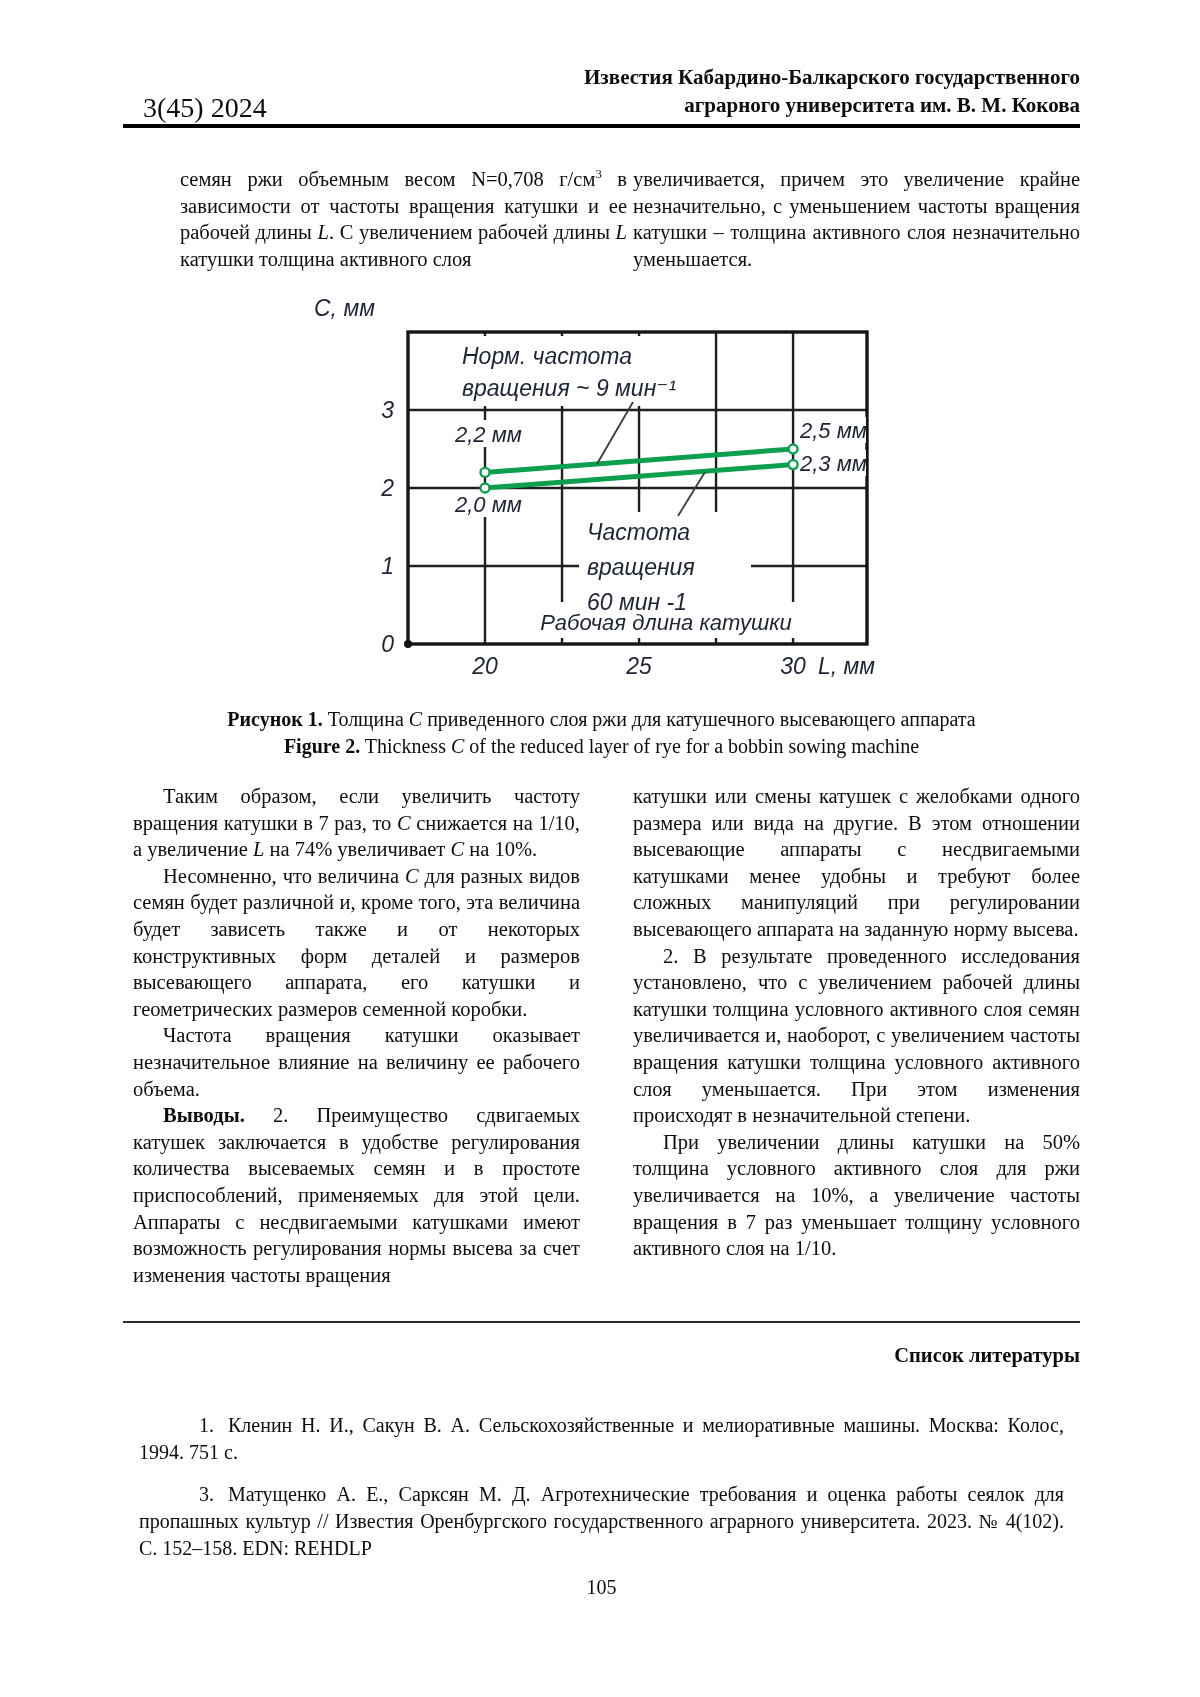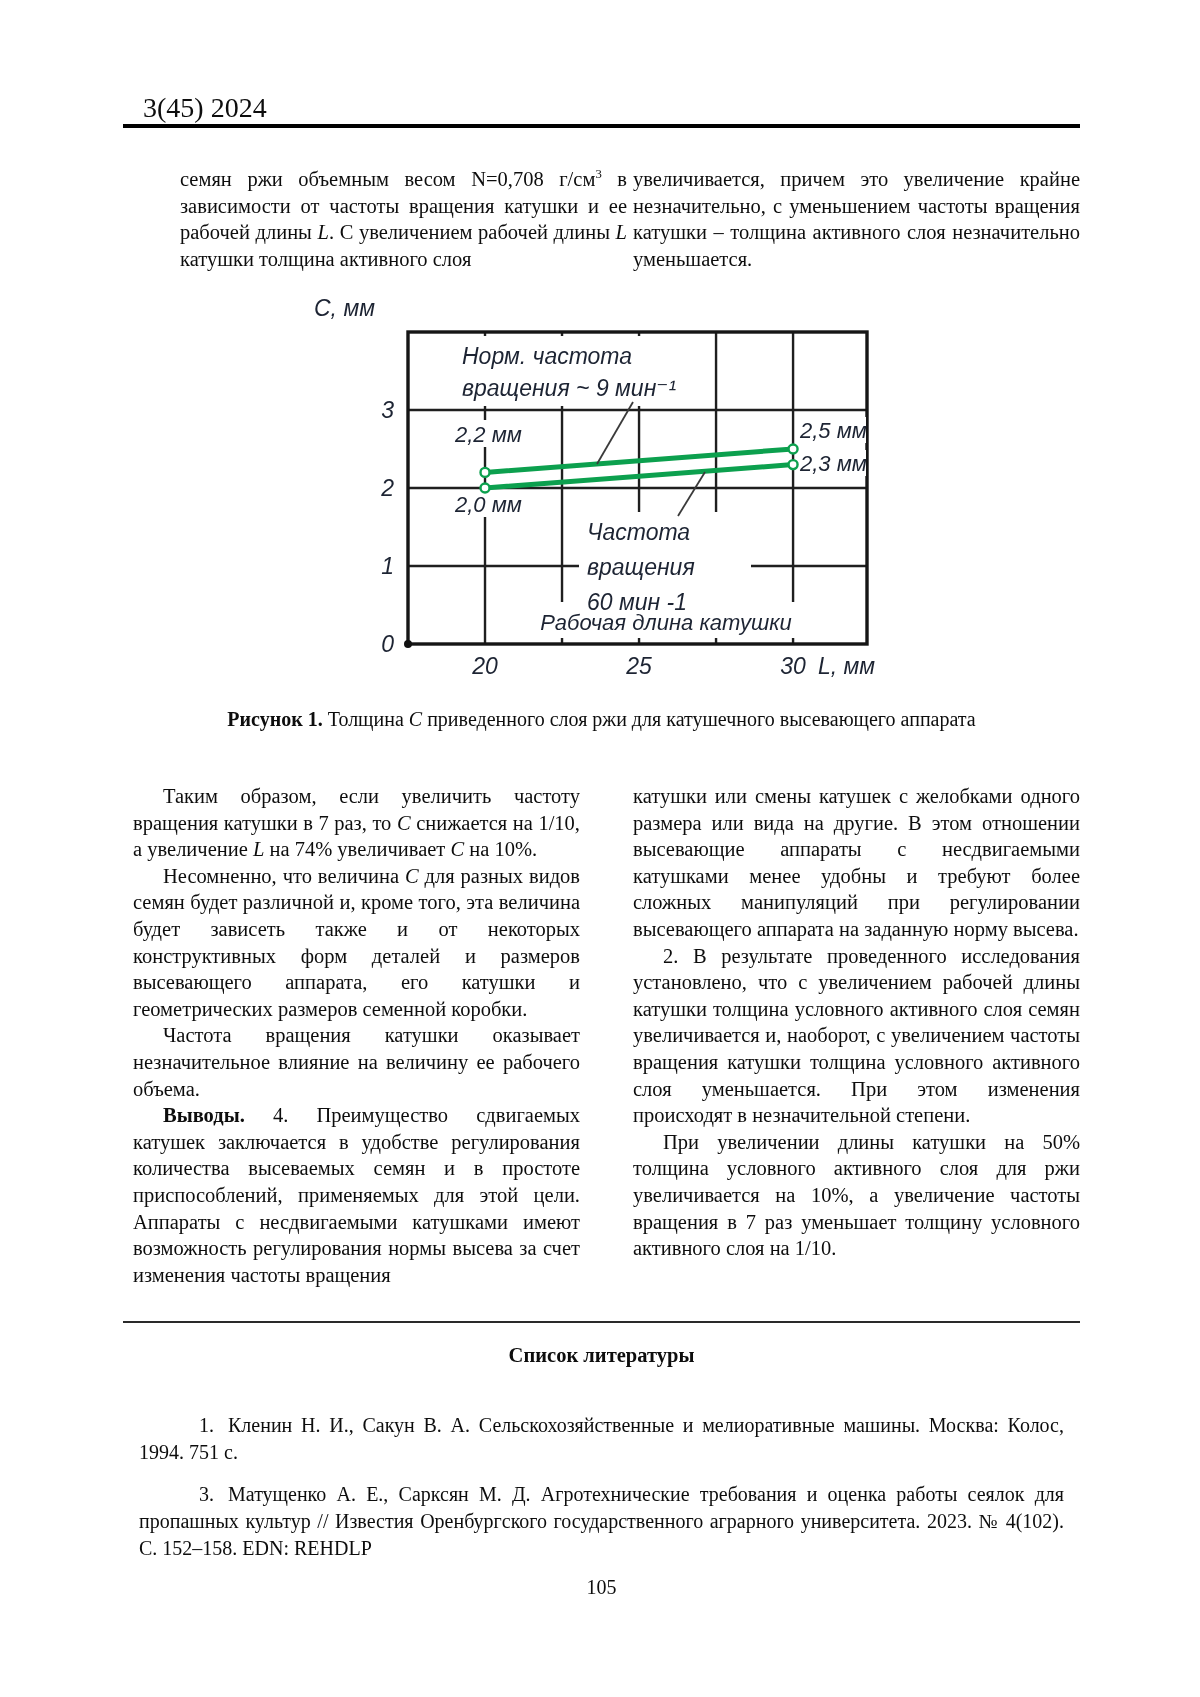--- a/index.html
+++ b/index.html
@@ -38,6 +38,10 @@
 
   <div class="hdr-issue">3(45) 2024</div>
 
+  <div class="hdr-journal">
+    <div>Известия Кабардино-Балкарского государственного</div>
+    <div>аграрного университета им. В. М. Кокова</div>
+  </div>
 
   <div class="hdr-rule"></div>
 

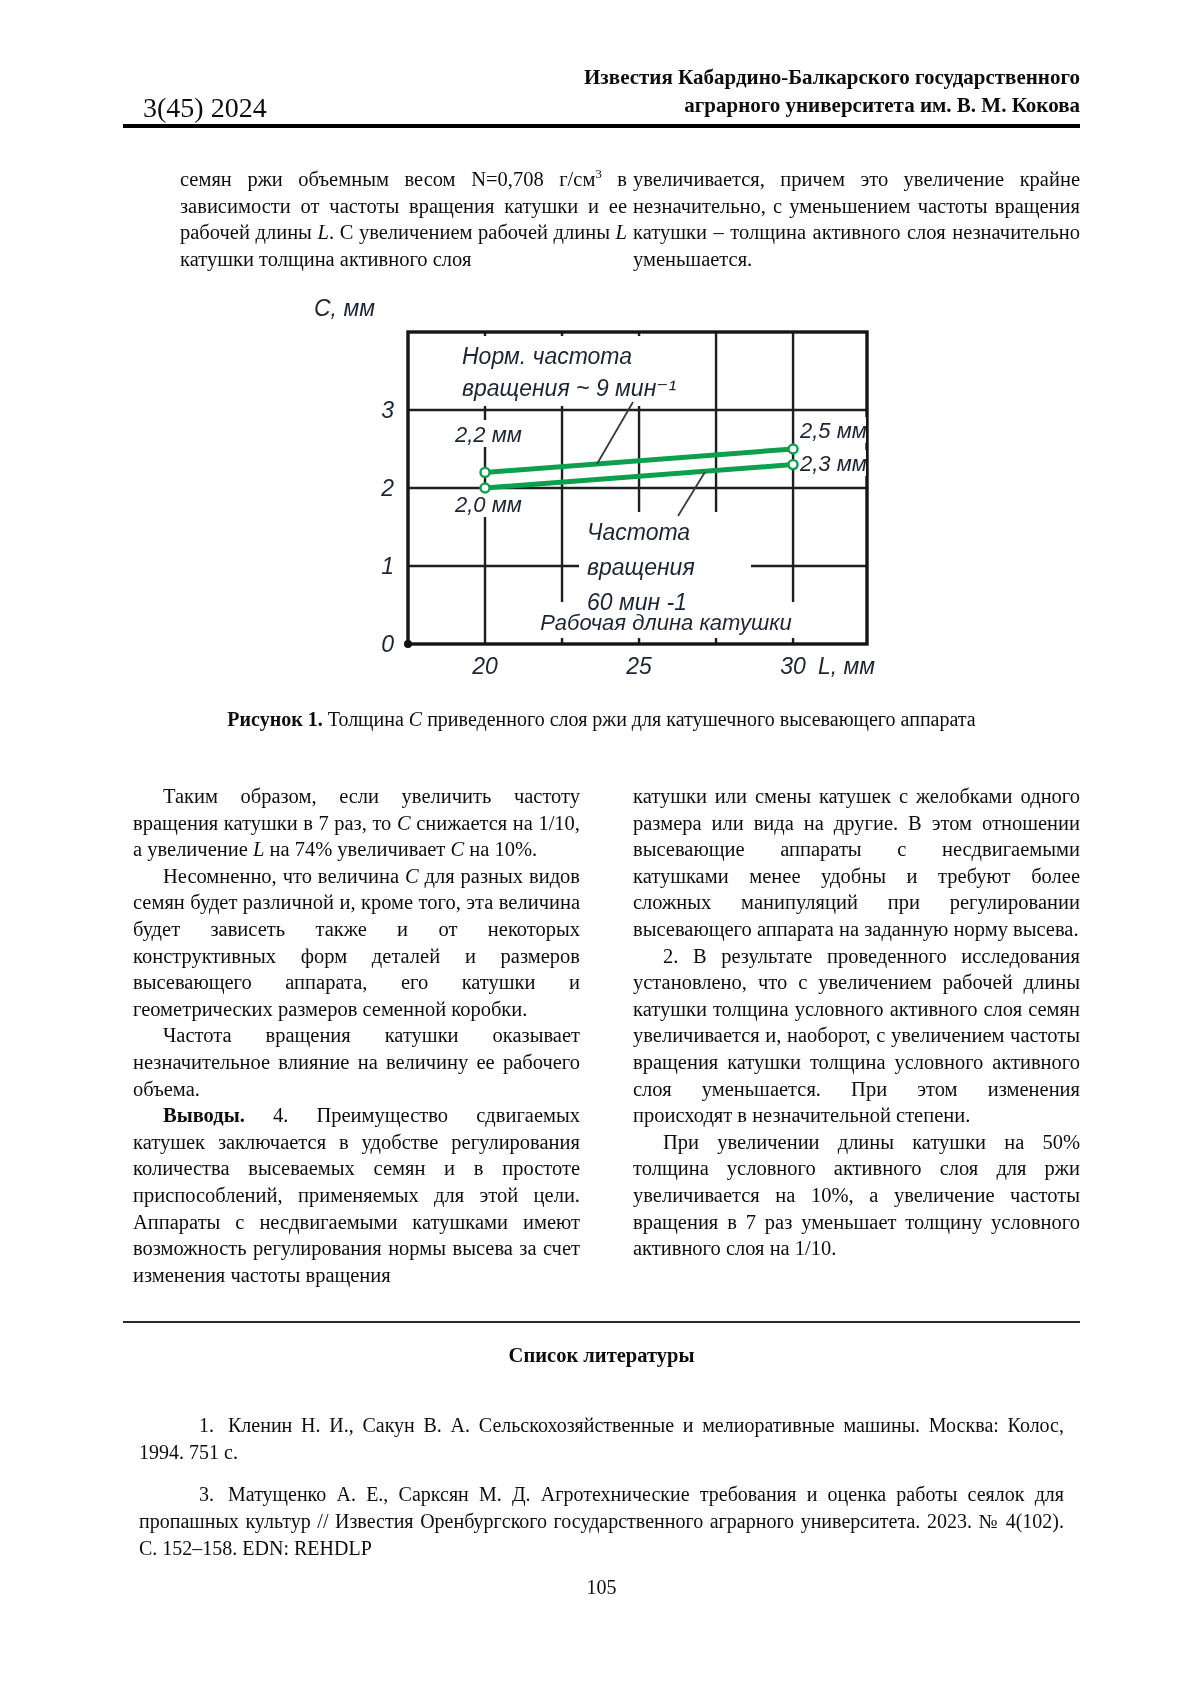--- a/index.html
+++ b/index.html
@@ -103,6 +103,7 @@
 
   <div class="caption">
     <div><span class="b">Рисунок 1.</span><span> Толщина </span><span class="i">С</span><span> приведенного слоя ржи для катушечного высевающего аппарата</span></div>
+    <div><span class="b">Figure 2.</span><span> Thickness </span><span class="i">C</span><span> of the reduced layer of rye for a bobbin sowing machine</span></div>
   </div>
 
   <div class="col" id="body-left">

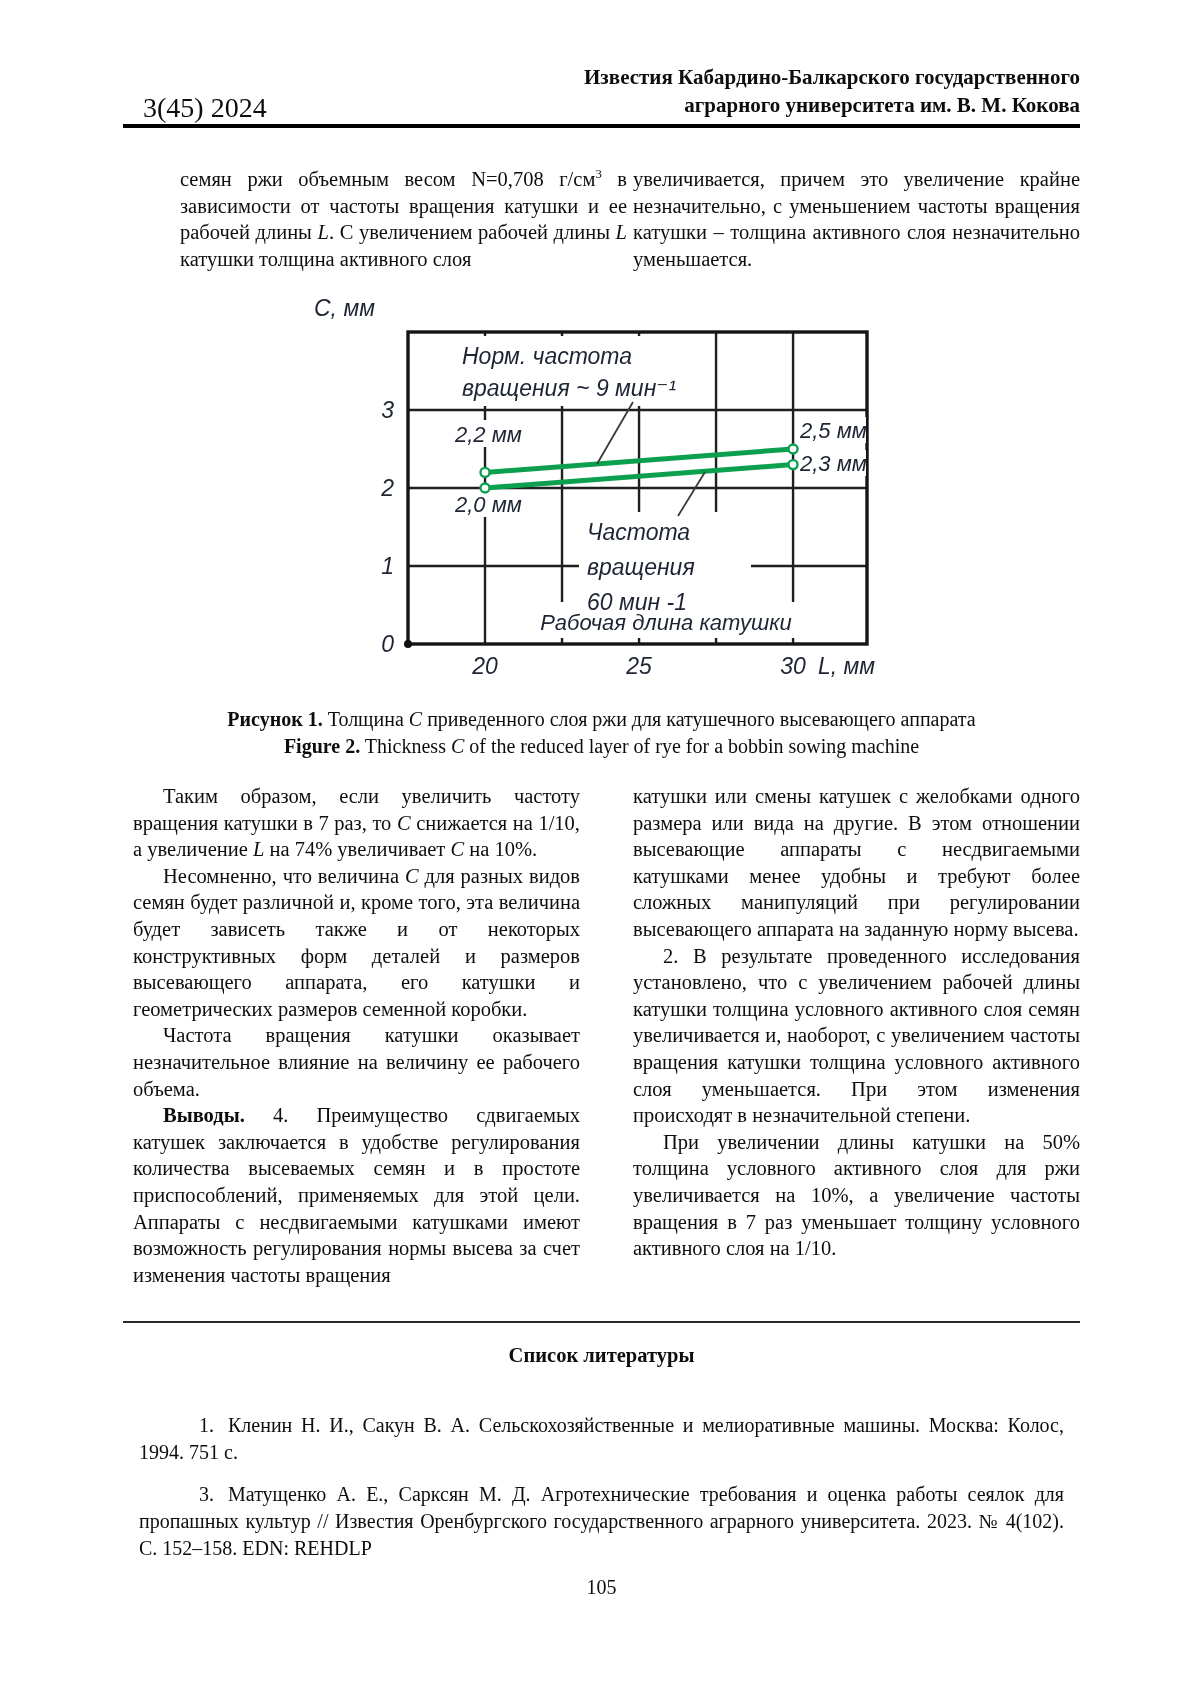--- a/index.html
+++ b/index.html
@@ -110,7 +110,7 @@
     <p><span>Таким образом, если увеличить частоту вращения катушки в 7 раз, то </span><span class="i">С</span><span> снижается на 1/10, а увеличение </span><span class="i">L</span><span> на 74% увеличивает </span><span class="i">С</span><span> на 10%.</span></p>
     <p><span>Несомненно, что величина </span><span class="i">С</span><span> для разных видов семян будет различной и, кроме того, эта величина будет зависеть также и от некоторых конструктивных форм деталей и размеров высевающего аппарата, его катушки и геометрических размеров семенной коробки.</span></p>
     <p><span>Частота вращения катушки оказывает незначительное влияние на величину ее рабочего объема.</span></p>
-    <p><span class="b">Выводы.</span><span> 4. Преимущество сдвигаемых катушек заключается в удобстве регулирования количества высеваемых семян и в простоте приспособлений, применяемых для этой цели. Аппараты с несдвигаемыми катушками имеют возможность регулирования нормы высева за счет изменения частоты вращения</span></p>
+    <p><span class="b">Выводы.</span><span> 2. Преимущество сдвигаемых катушек заключается в удобстве регулирования количества высеваемых семян и в простоте приспособлений, применяемых для этой цели. Аппараты с несдвигаемыми катушками имеют возможность регулирования нормы высева за счет изменения частоты вращения</span></p>
   </div>
 
   <div class="col" id="body-right">

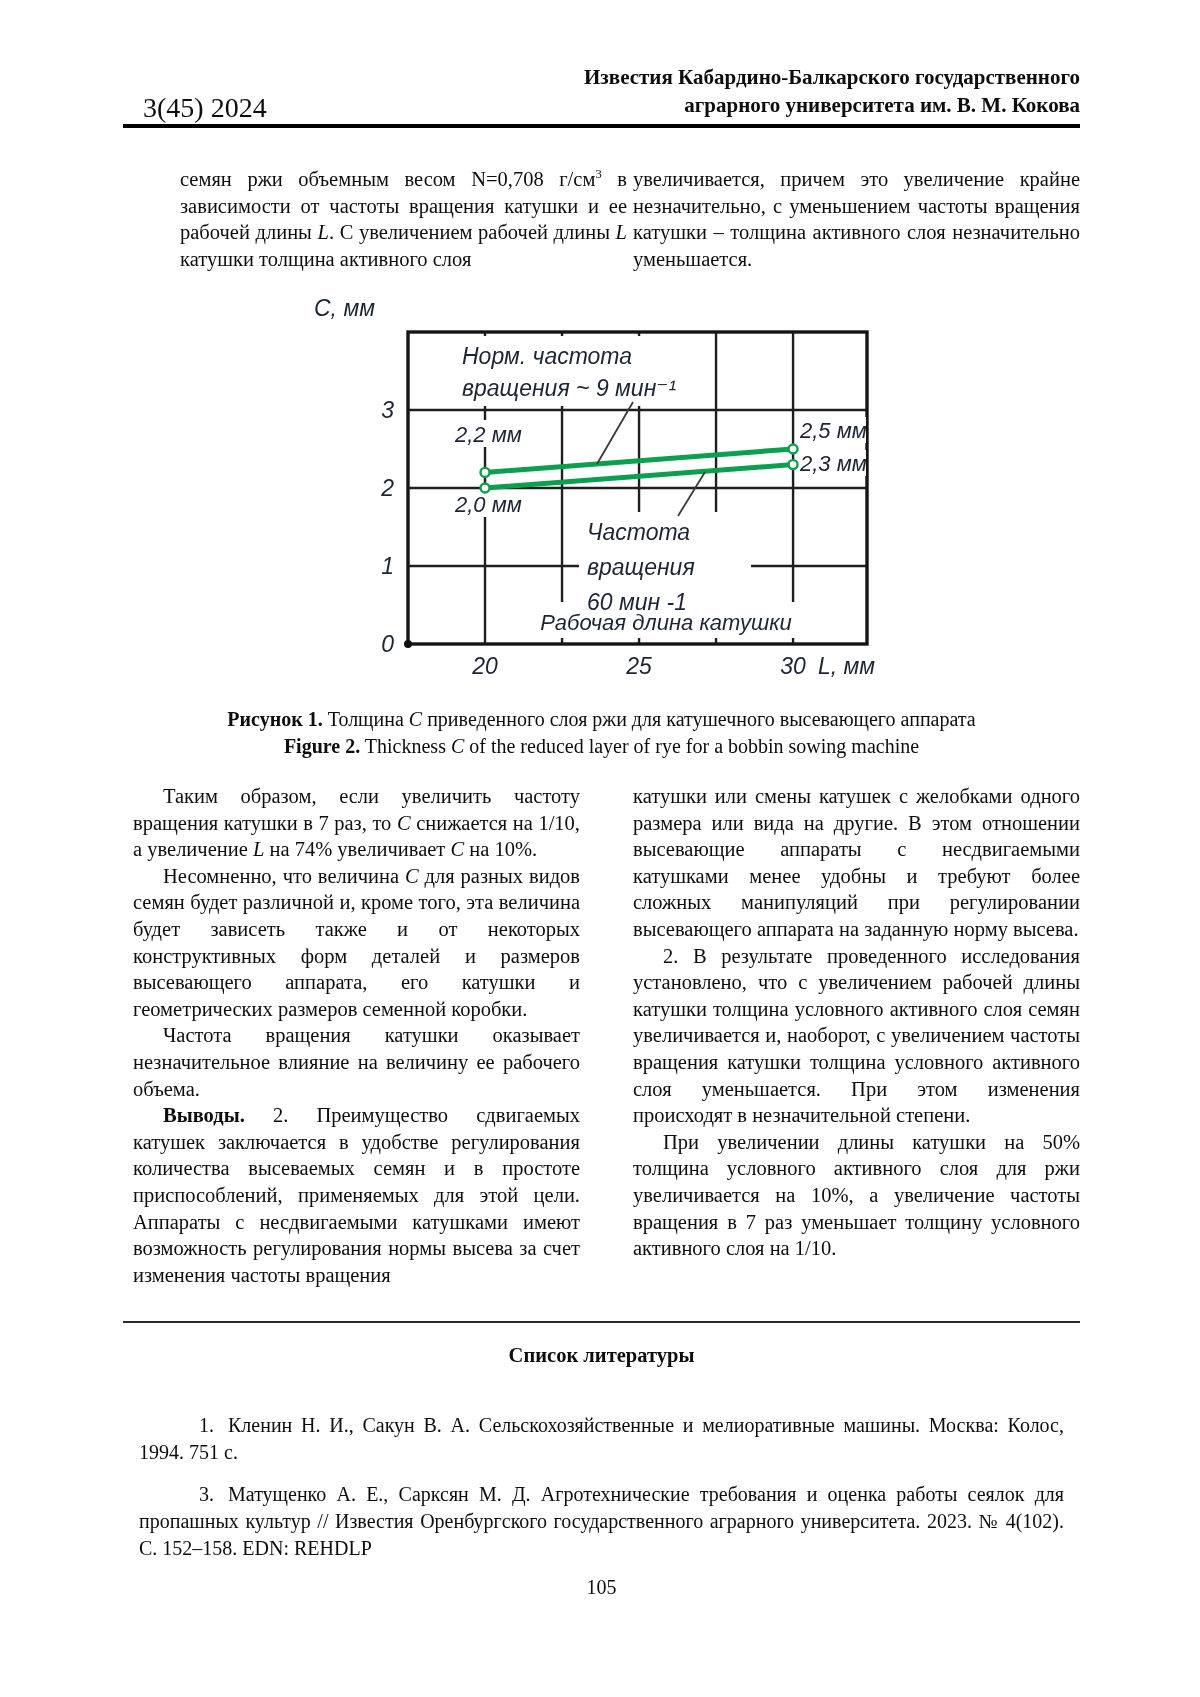--- a/index.html
+++ b/index.html
@@ -23,7 +23,7 @@
   #body-left{left:133px;top:783px;}
   #body-right{left:633px;top:783px;}
   .rule2{position:absolute;left:123px;top:1321px;width:957px;height:2px;background:#2a2a2a;}
-  .ref-title{position:absolute;left:123px;top:1344px;width:957px;text-align:center;
+  .ref-title{position:absolute;left:123px;top:1344px;width:957px;text-align:right;
              font-size:20.5px;font-weight:bold;}
   .refs{position:absolute;left:123px;top:1396px;width:957px;text-align:justify;
         font-size:20px;line-height:26.7px;}

